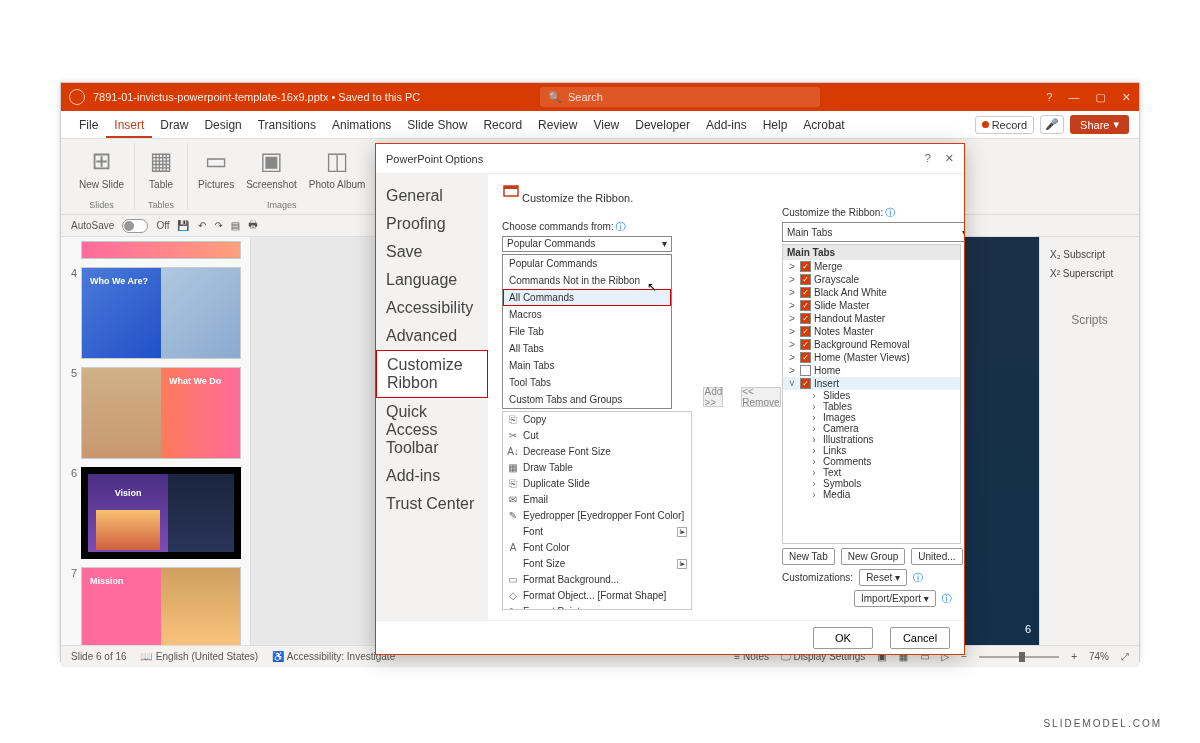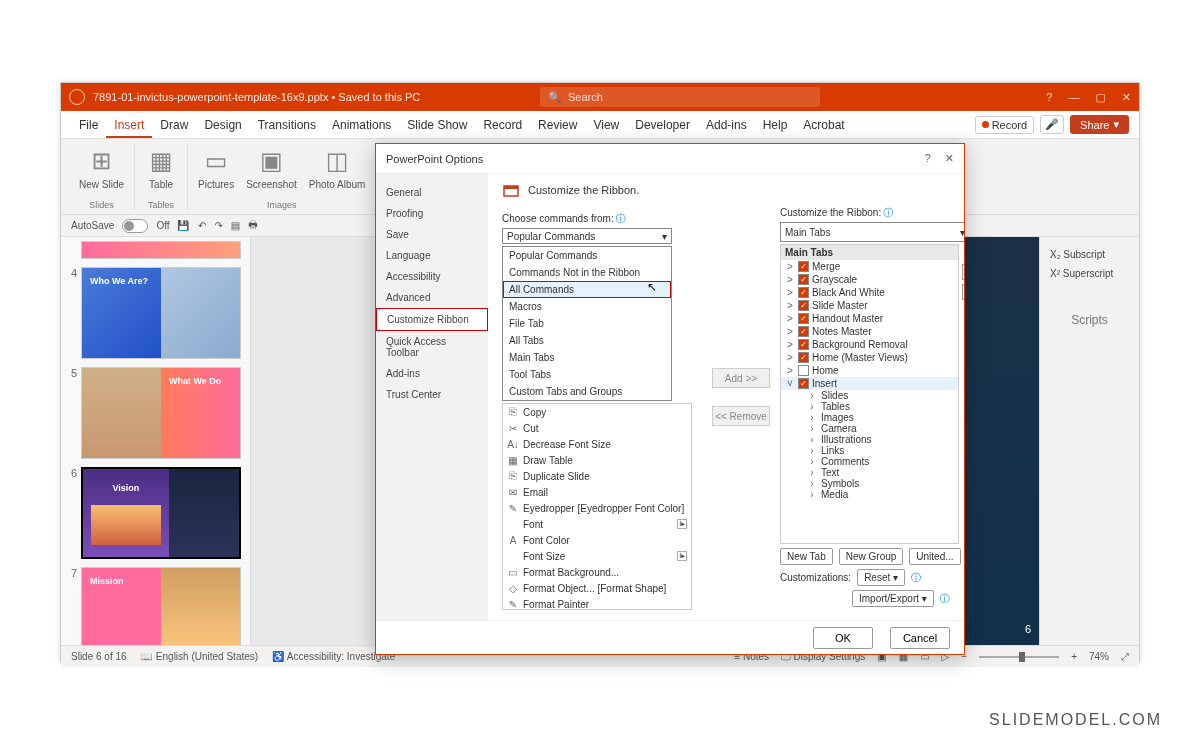--- a/index.html
+++ b/index.html
@@ -51,7 +51,7 @@
 .dialog-header .controls { margin-left: auto; display: flex; gap: 14px; color: #666; cursor: pointer; }
 .dialog-body { display: flex; height: calc(100% - 64px); }
 .dialog-sidebar { width: 112px; background: #f3f2f1; padding: 8px 0; }
-.dialog-sidebar .cat { padding: 5px 10px; font-size: 10px; color: #444; cursor: pointer; }
+.dialog-sidebar .cat { padding: 5px 10px; font-size: 16px; color: #444; cursor: pointer; }
 .dialog-sidebar .cat.selected { background: #fff; border: 1.5px solid #c00; }
 .dialog-main { flex: 1; padding: 10px 14px; display: flex; gap: 10px; overflow: hidden; }
 .dialog-col { flex: 1; display: flex; flex-direction: column; min-width: 0; }

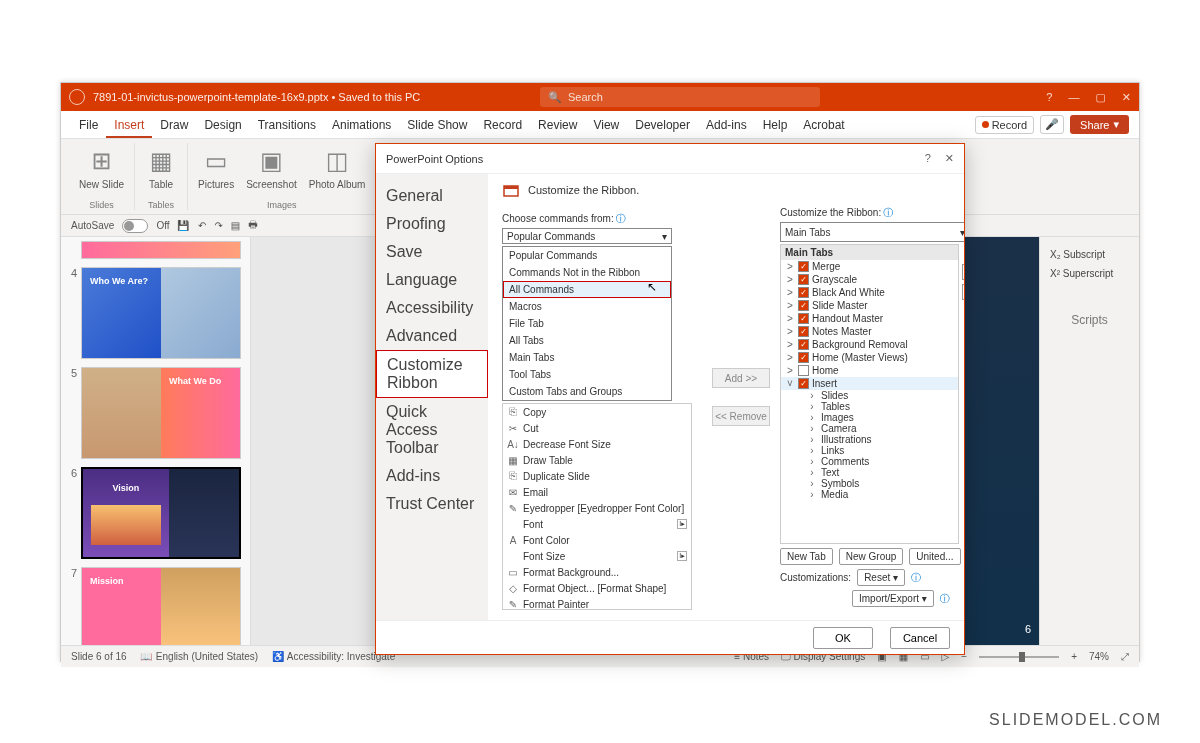--- a/index.html
+++ b/index.html
@@ -55,7 +55,7 @@
 .dialog-sidebar .cat.selected { background: #fff; border: 1.5px solid #c00; }
 .dialog-main { flex: 1; padding: 10px 14px; display: flex; gap: 10px; overflow: hidden; }
 .dialog-col { flex: 1; display: flex; flex-direction: column; min-width: 0; }
-.heading { display: flex; align-items: flex-start; gap: 6px; margin-bottom: 8px; }
+.heading { display: flex; align-items: flex-end; margin-bottom: 16px; }
 .heading .icon { width: 20px; height: 20px; color: #c43e1c; }
 .label { font-size: 10px; color: #333; margin-bottom: 2px; }
 .label .info { color: #0078d4; font-size: 10px; margin-left: 2px; }

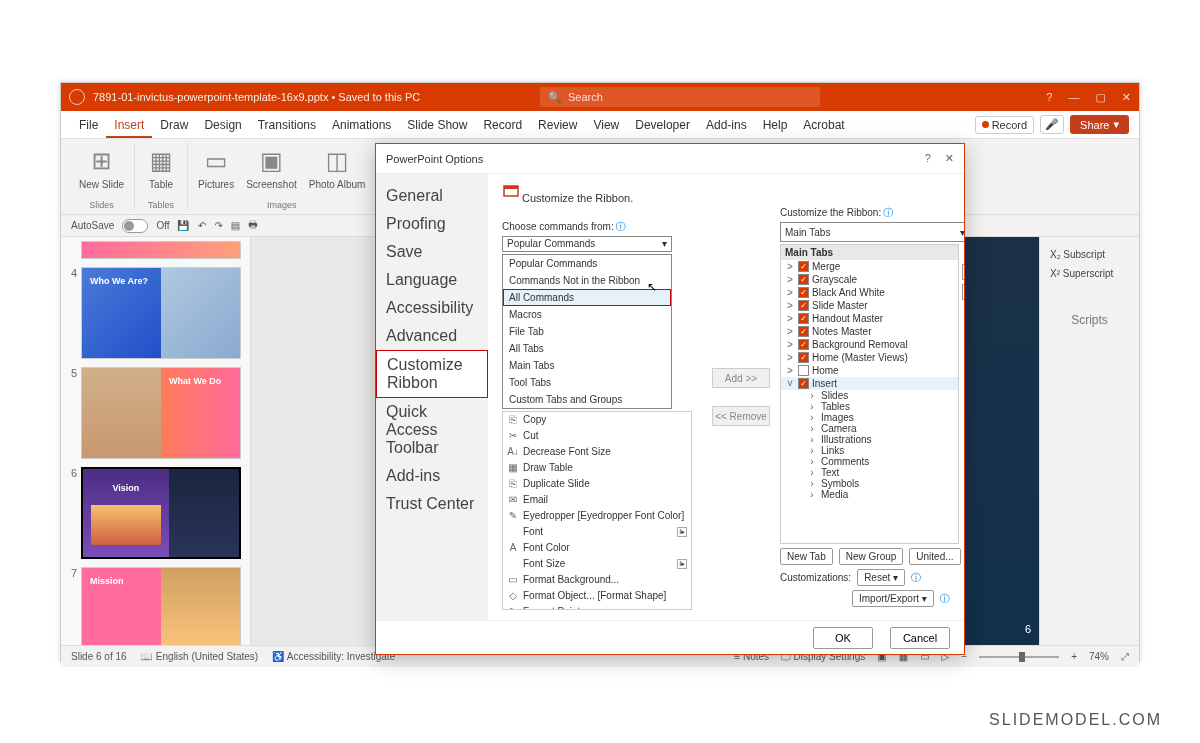--- a/index.html
+++ b/index.html
@@ -66,7 +66,7 @@
 .cmd-list { border: 1px solid #ccc; width: 190px; height: 260px; overflow-y: auto; background: #fff; margin-top: 2px; }
 .cmd-list .cmd { padding: 2px 4px; font-size: 10px; display: flex; align-items: center; gap: 4px; }
 .cmd .cicon { width: 12px; height: 12px; display: inline-flex; align-items: center; justify-content: center; font-size: 10px; color: #666; }
-.mid-buttons { display: flex; flex-direction: column; gap: 18px; justify-content: center; width: 60px; align-items: center; }
+.mid-buttons { display: flex; flex-direction: row; gap: 18px; justify-content: center; width: 60px; align-items: center; }
 .mid-btn { width: 58px; height: 20px; border: 1px solid #ccc; background: #f0f0f0; font-size: 10px; color: #888; cursor: pointer; display: flex; align-items: center; justify-content: center; }
 .tree { border: 1px solid #ccc; width: 195px; height: 300px; background: #fff; overflow-y: auto; font-size: 10px; }
 .tree-header { background: #e8e8e8; font-weight: bold; padding: 2px 4px; }

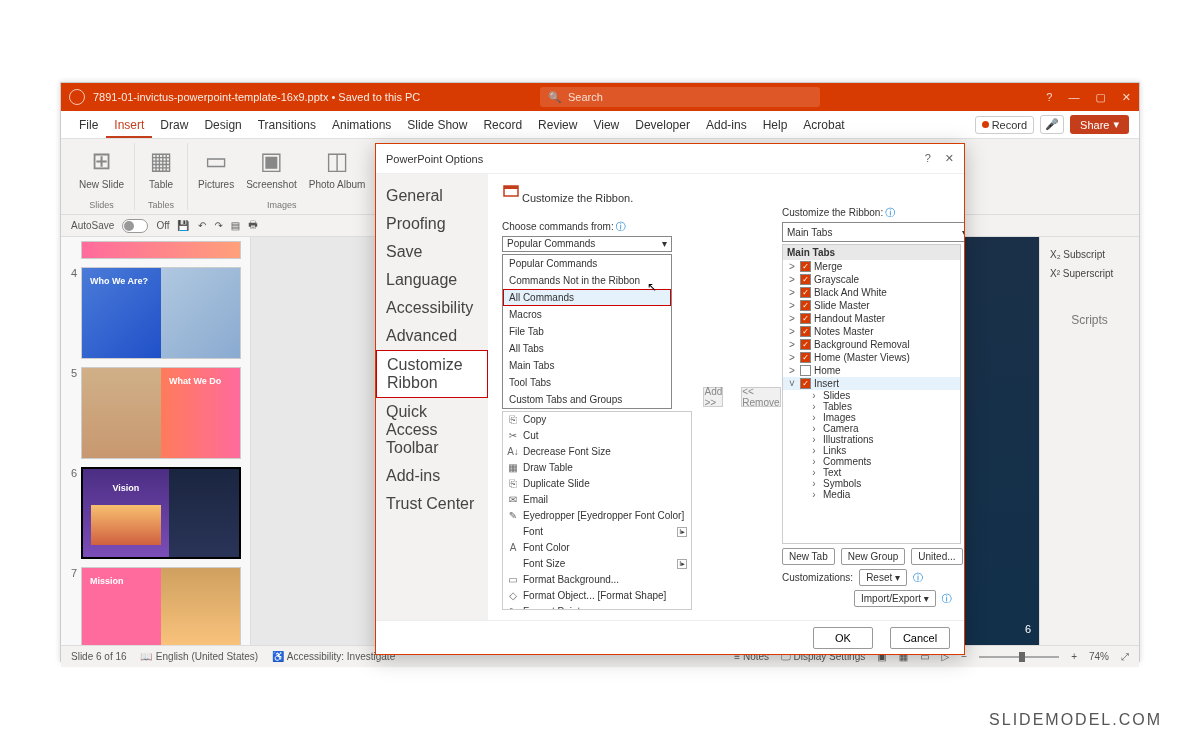--- a/index.html
+++ b/index.html
@@ -35,7 +35,7 @@
 .thumb-row { display: flex; gap: 4px; margin-bottom: 8px; align-items: flex-start; }
 .thumb-num { font-size: 11px; color: #666; width: 12px; text-align: right; }
 .thumb { width: 160px; height: 92px; border: 1px solid #ccc; background: #fff; position: relative; overflow: hidden; }
-.thumb.selected { border: 2px solid #000000; }
+.thumb.selected { border: 7px solid #000000; }
 .canvas { flex: 1; background: #e8e8e8; position: relative; }
 .right-panel { width: 100px; background: #f3f2f1; border-left: 1px solid #ddd; padding: 8px; font-size: 10px; }
 .right-panel .item { padding: 4px 2px; color: #444; cursor: pointer; }

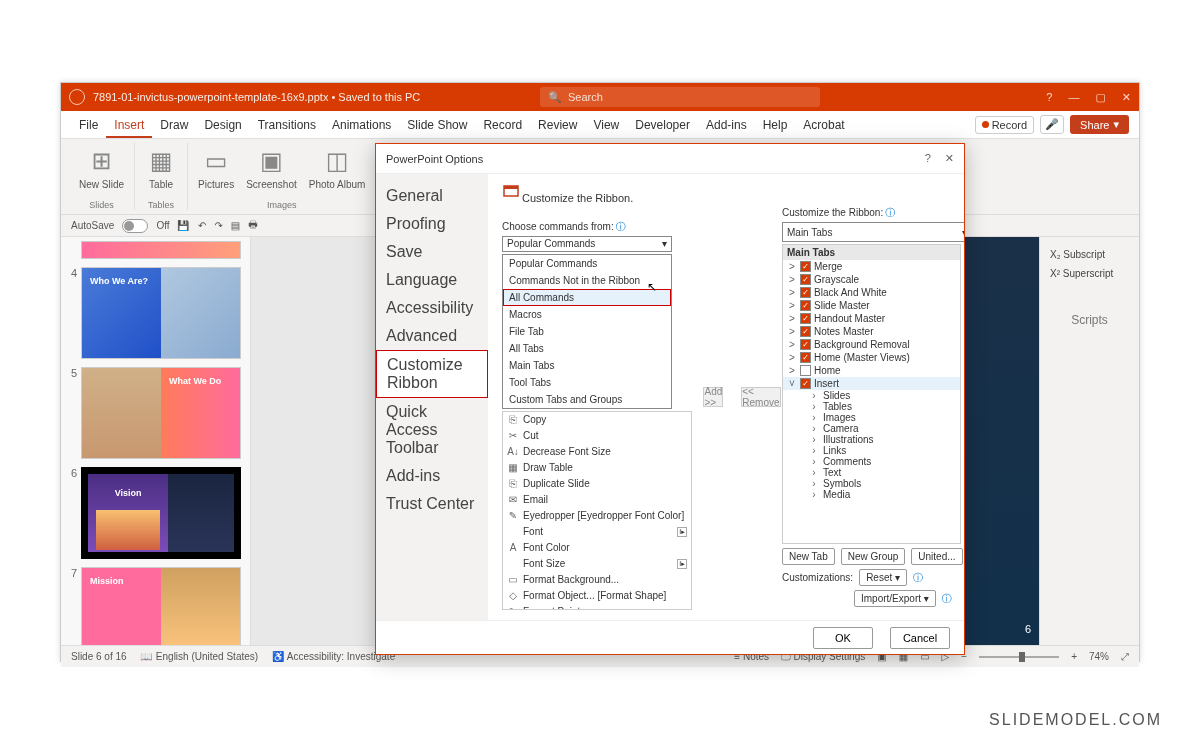--- a/index.html
+++ b/index.html
@@ -91,7 +91,7 @@
 .th-vision-r { position: absolute; right: 0; top: 0; width: 45%; height: 100%; background: linear-gradient(#1a2540, #2a3458); }
 .th-title { color: #fff; font-size: 9px; font-weight: bold; padding: 8px; }
 .th-half { position: absolute; width: 50%; height: 100%; }
-.brand { position: absolute; right: 38px; bottom: 14px; font-size: 16px; color: #555; letter-spacing: 2px; }
+.brand { position: absolute; right: 38px; bottom: 14px; font-size: 10px; color: #555; letter-spacing: 2px; }
 .cursor { position: absolute; left: 647px; top: 280px; font-size: 12px; color: #000; pointer-events: none; }
 .canvas-slide { position: absolute; right: 0; top: 0; width: 145px; height: 100%; overflow: hidden; }
 .canvas-slide .half-l { position: absolute; left: 0; top: 0; width: 40%; height: 100%; background: linear-gradient(180deg, #6a8fc8, #3050b0); }

